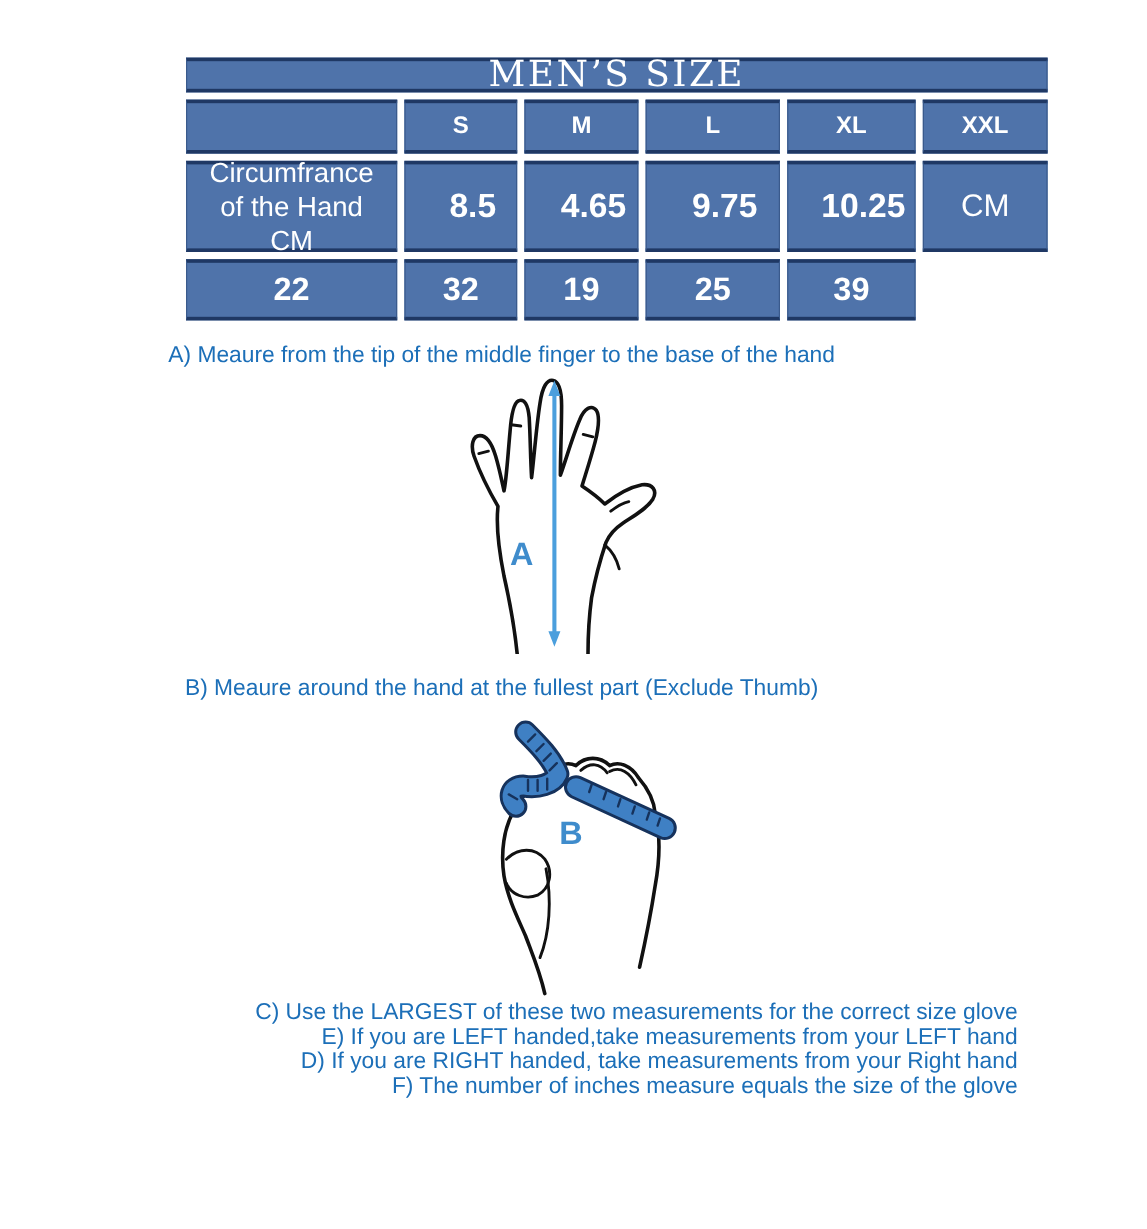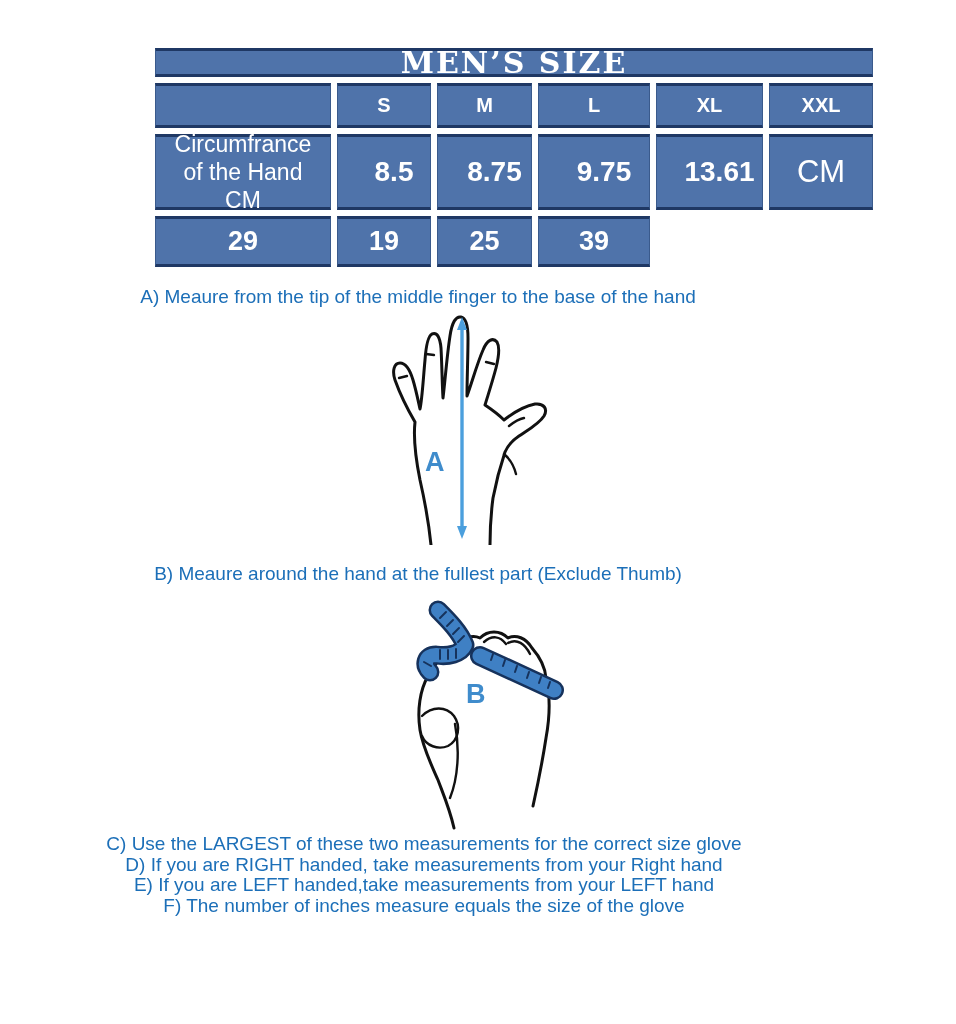--- a/index.html
+++ b/index.html
@@ -24,7 +24,7 @@
   }
   .cell.title{
     grid-column:1 / -1;
-    font-family:"DejaVu Serif",serif;font-weight:bold;
+    font-family:"DejaVu Serif",serif;font-weight:normal;
     font-size:30px;letter-spacing:2px;margin-top:20px;
   }
   .col-head{font-weight:bold;font-size:20px;}

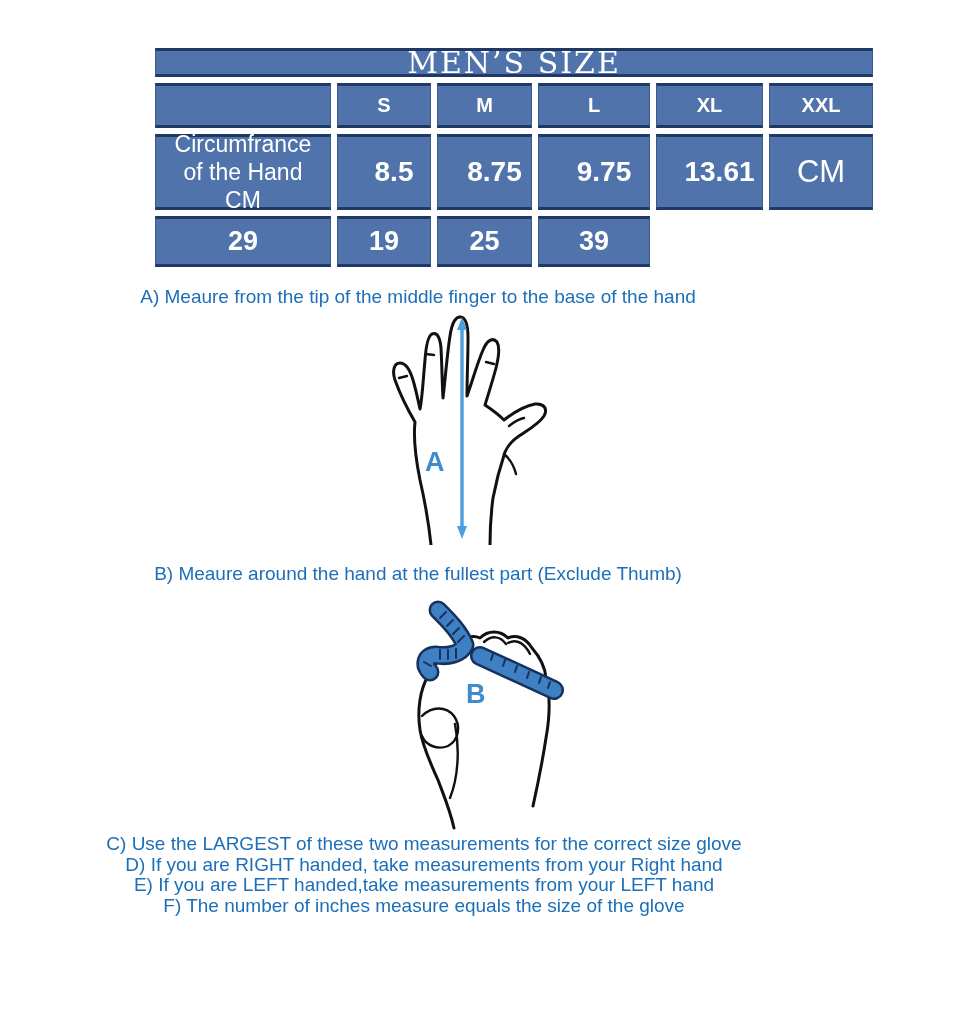--- a/index.html
+++ b/index.html
@@ -78,7 +78,7 @@
 
     <div class="cell row-label left">Circumfrance of the Hand CM</div>
     <div class="cell val-lg">8.5</div>
-    <div class="cell val-lg">8.75</div>
+    <div class="cell val-lg">4.65</div>
     <div class="cell val-lg">9.75</div>
     <div class="cell val-lg">13.61</div>
 

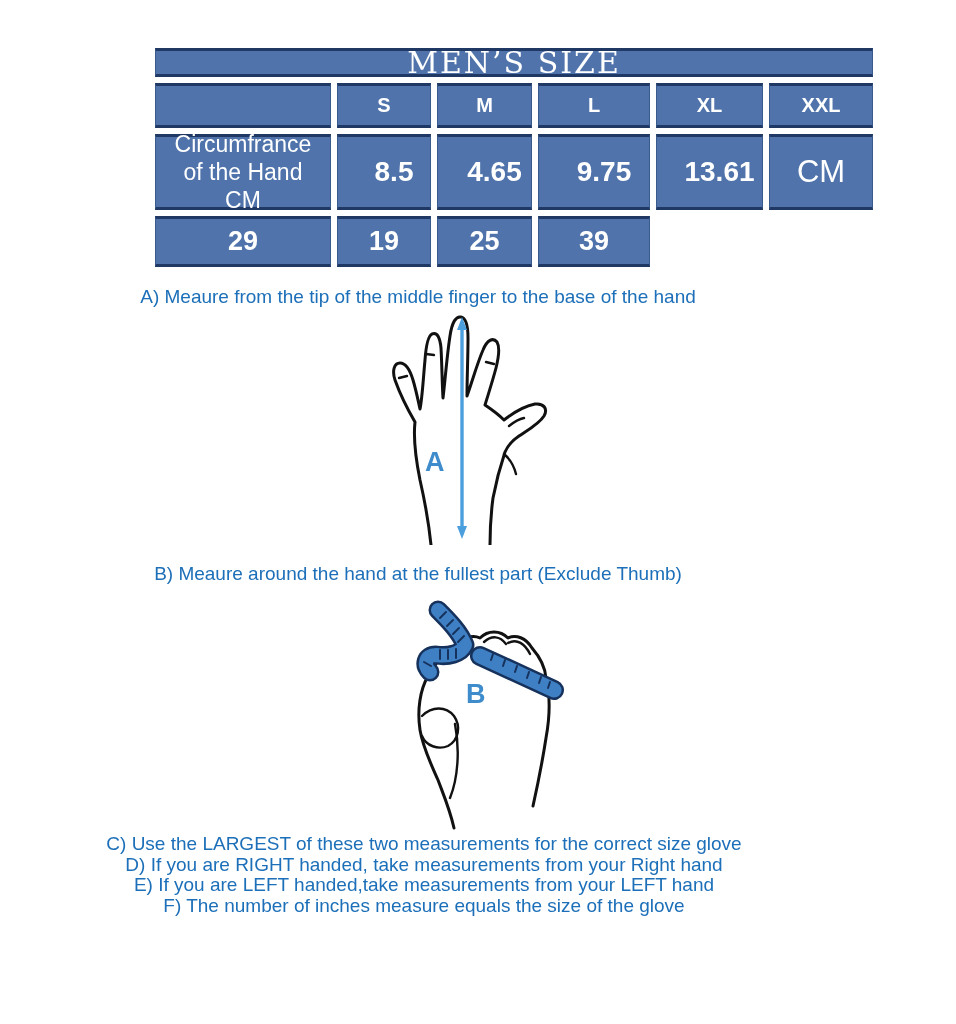--- a/index.html
+++ b/index.html
@@ -80,7 +80,7 @@
     <div class="cell val-lg">8.5</div>
     <div class="cell val-lg">4.65</div>
     <div class="cell val-lg">9.75</div>
-    <div class="cell val-lg">13.61</div>
+    <div class="cell val-lg">10.25</div>
 
     <div class="cell row-label center">CM</div>
     <div class="cell val-md">29</div>

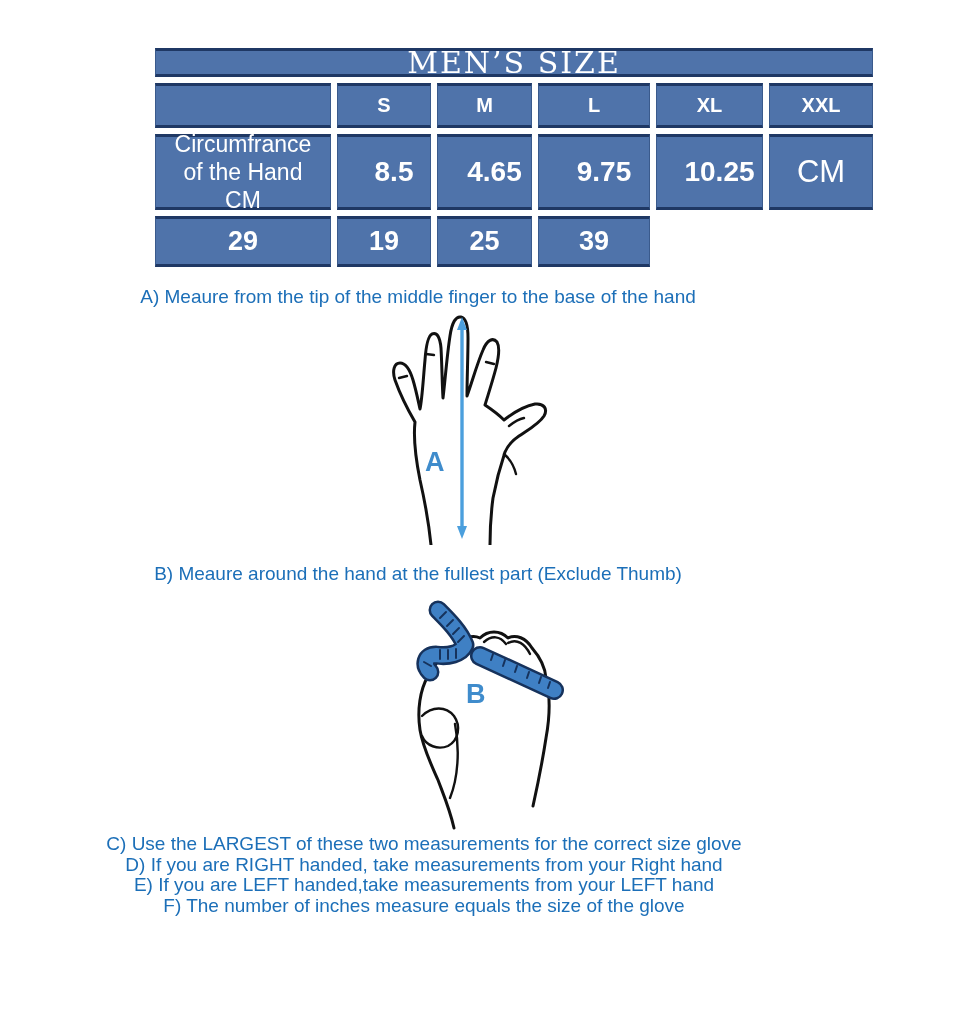--- a/index.html
+++ b/index.html
@@ -30,7 +30,7 @@
   .col-head{font-weight:bold;font-size:20px;}
   .row-label{font-size:23px;line-height:1.22;}
   .row-label.left{justify-content:flex-start;text-align:center;padding:0 10px;}
-  .row-label.center{font-size:31px;}
+  .row-label.center{font-size:26px;}
   .val-lg{font-weight:bold;font-size:28px;padding-left:20px;}
   .val-md{font-weight:bold;font-size:27px;}
   

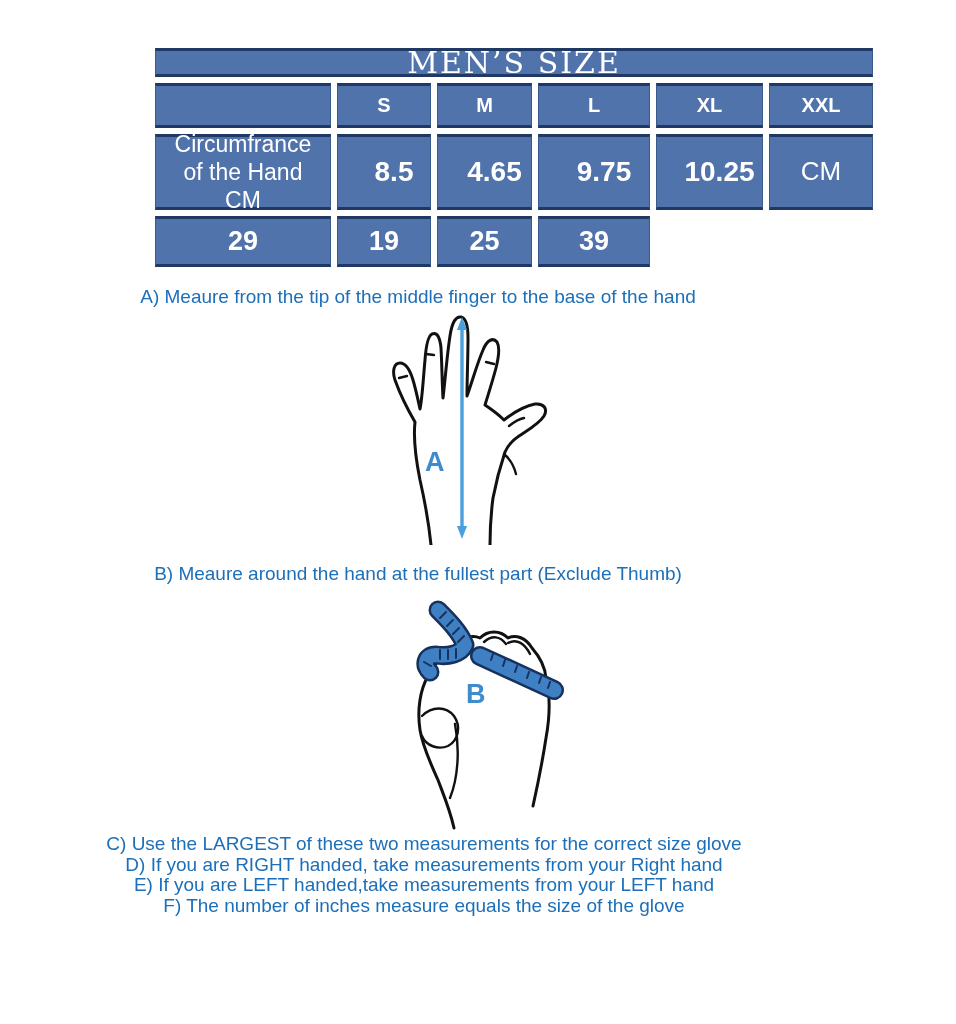--- a/index.html
+++ b/index.html
@@ -83,6 +83,7 @@
     <div class="cell val-lg">10.25</div>
 
     <div class="cell row-label center">CM</div>
+    <div class="cell val-md">22</div>
     <div class="cell val-md">29</div>
     <div class="cell val-md">19</div>
     <div class="cell val-md">25</div>

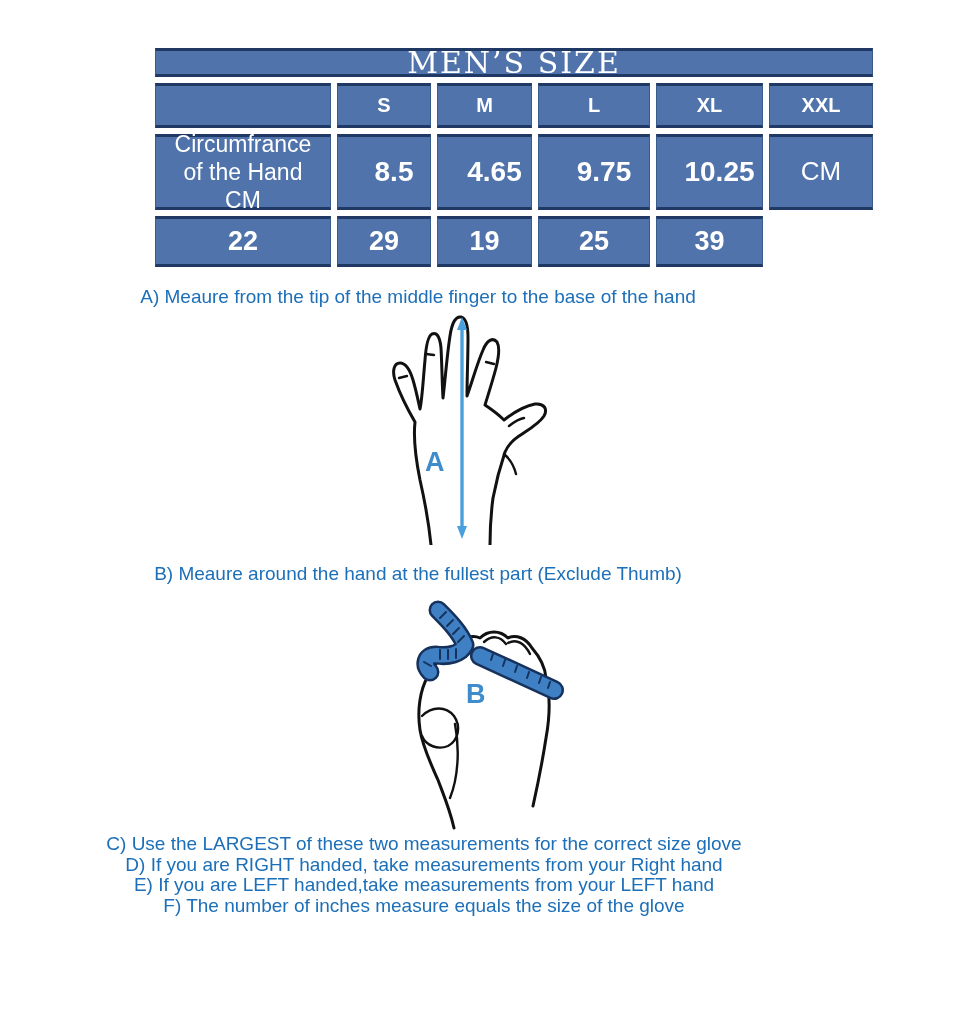--- a/index.html
+++ b/index.html
@@ -84,7 +84,7 @@
 
     <div class="cell row-label center">CM</div>
     <div class="cell val-md">22</div>
-    <div class="cell val-md">29</div>
+    <div class="cell val-md">32</div>
     <div class="cell val-md">19</div>
     <div class="cell val-md">25</div>
     <div class="cell val-md">39</div>

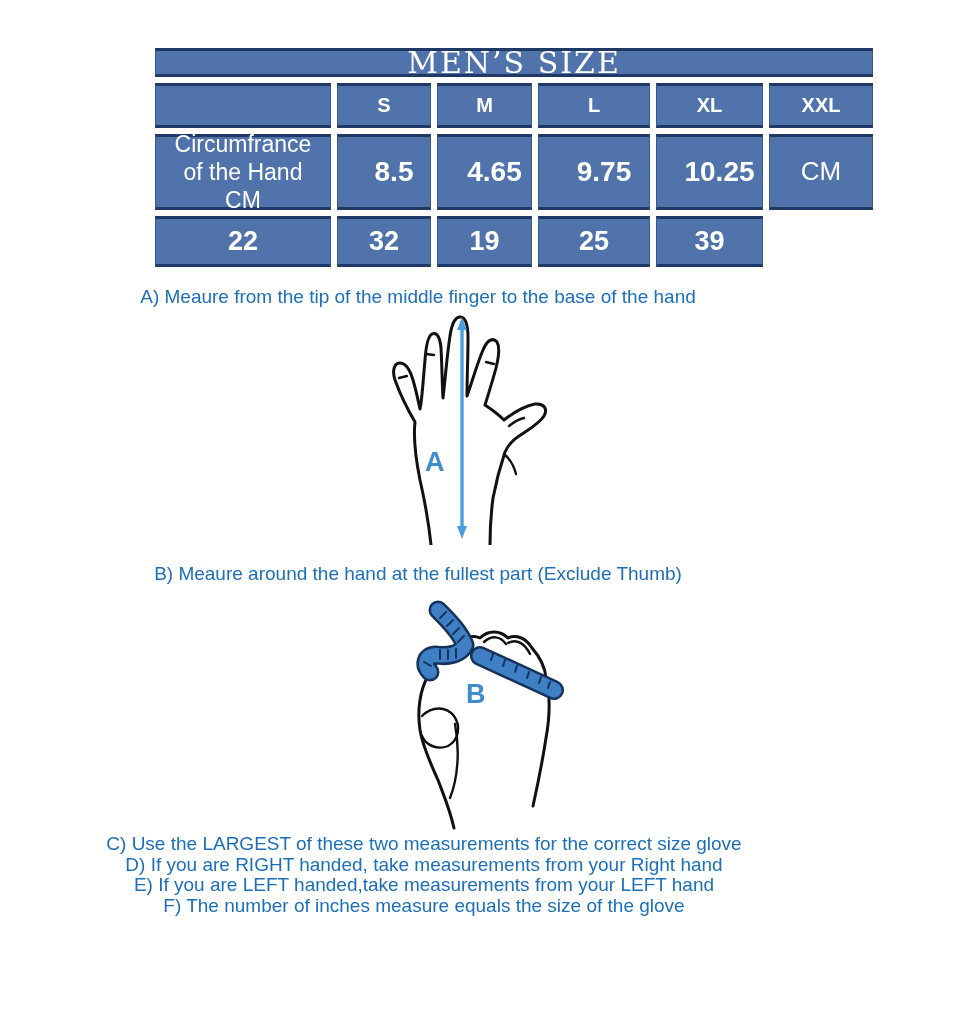--- a/index.html
+++ b/index.html
@@ -41,7 +41,7 @@
   #instr-a{top:286px;}
   #instr-b{top:563px;}
   .instr-block{
-    position:absolute;left:0;top:834px;width:848px;text-align:center;
+    position:absolute;left:0;top:834px;width:848px;text-align:right;
     color:#1c6fb8;font-size:19px;line-height:20.5px;
   }
   .instr-block p{margin:0;}

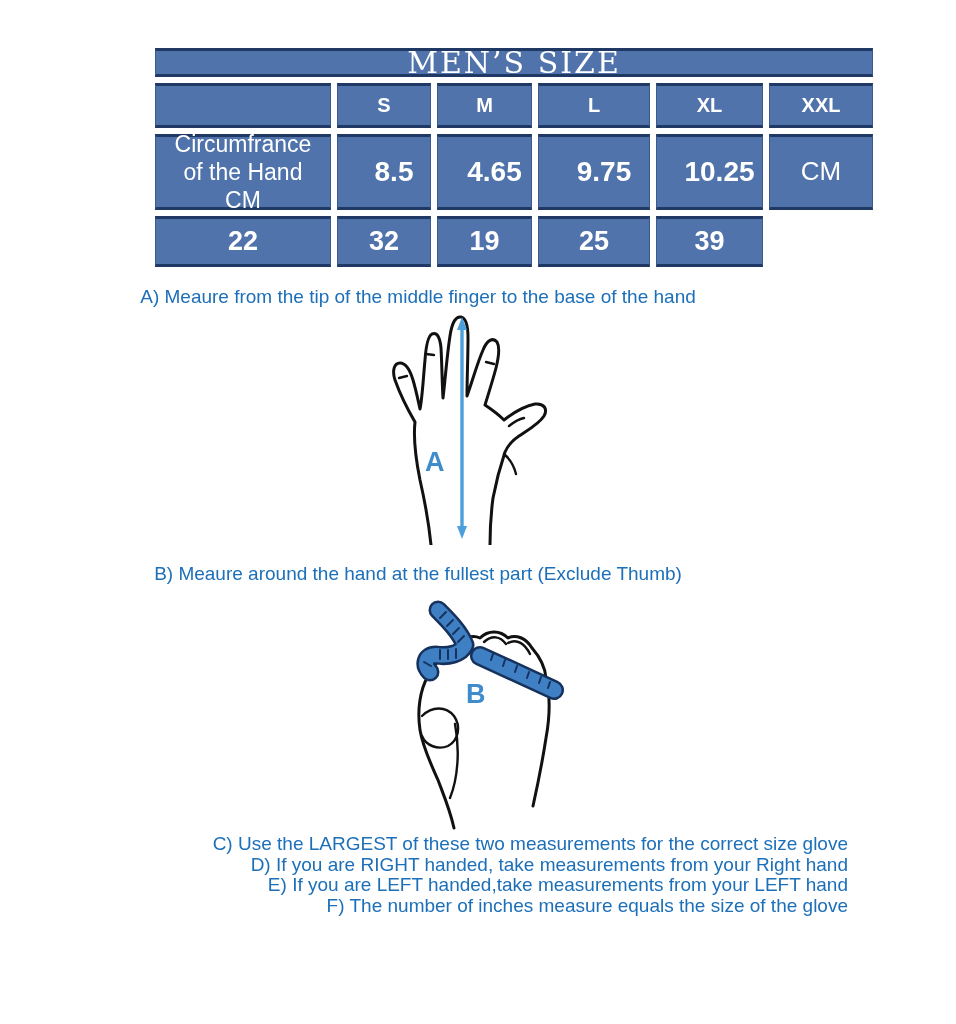--- a/index.html
+++ b/index.html
@@ -183,8 +183,8 @@
 
   <div class="instr-block">
     <p>C) Use the LARGEST of these two measurements for the correct size glove</p>
+    <p>E) If you are LEFT handed,take measurements from your LEFT hand</p>
     <p>D) If you are RIGHT handed, take measurements from your Right hand</p>
-    <p>E) If you are LEFT handed,take measurements from your LEFT hand</p>
     <p>F) The number of inches measure equals the size of the glove</p>
   </div>
 

